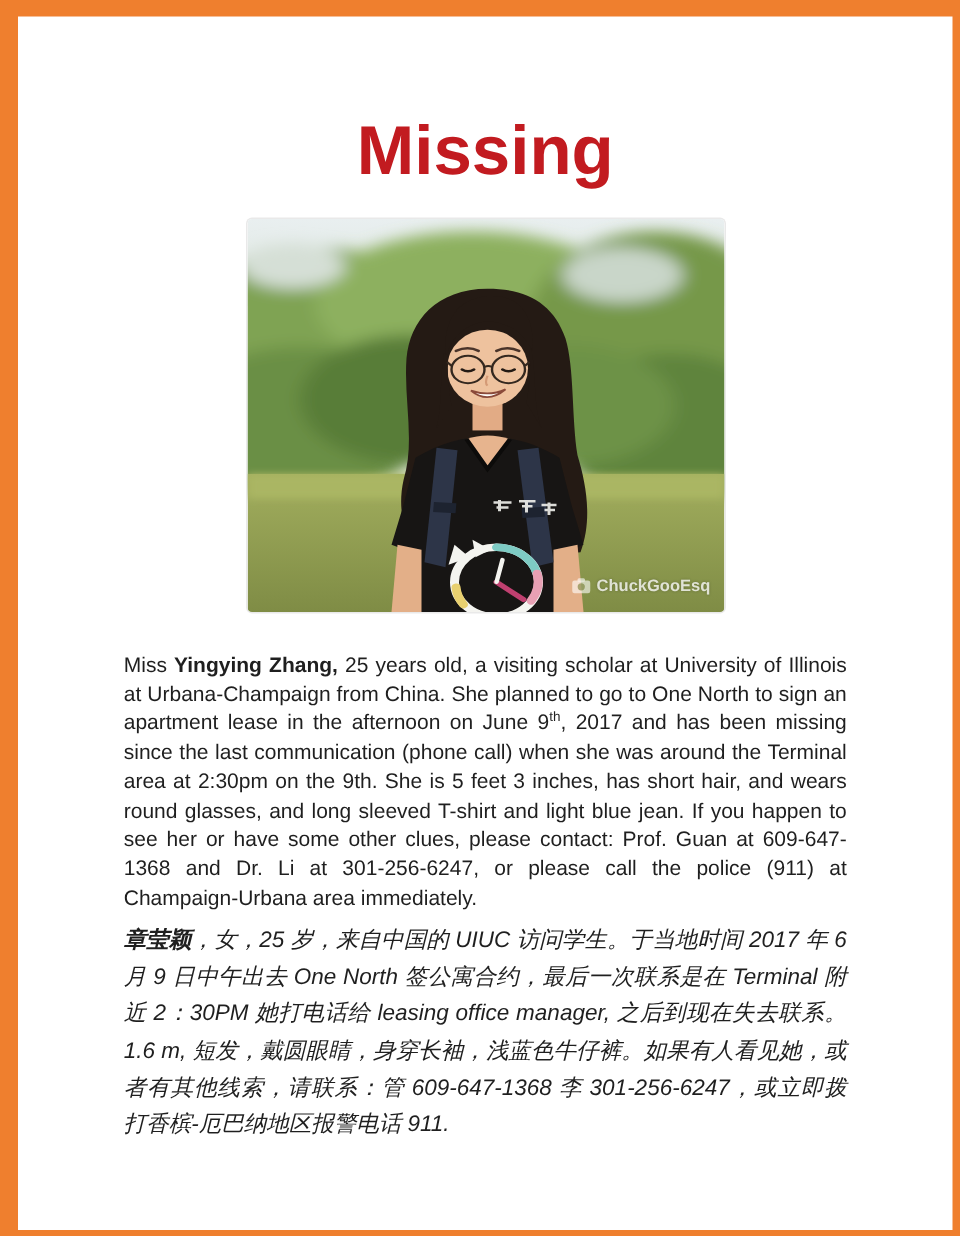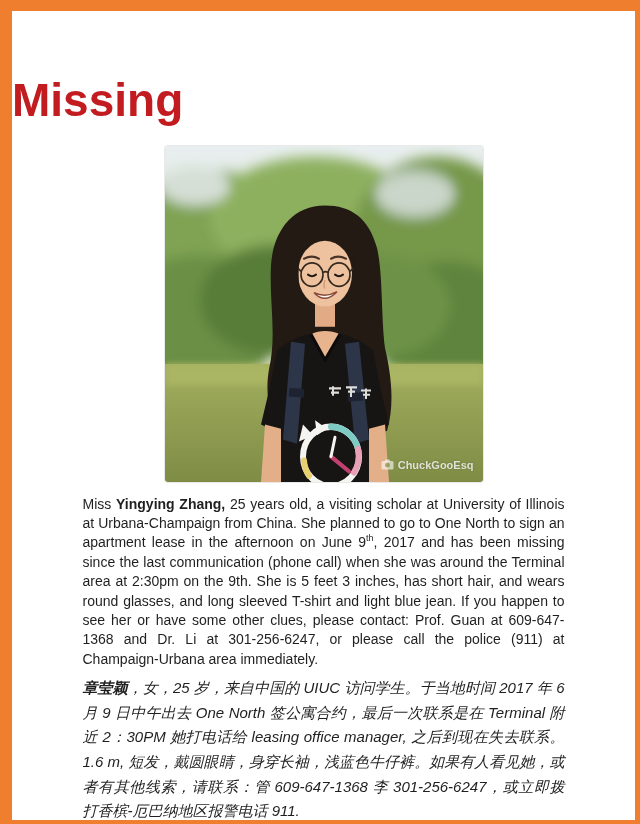--- a/index.html
+++ b/index.html
@@ -17,7 +17,7 @@
     background:#fff;position:relative;
   }
   .page-title{
-    margin-top:64px;text-align:left;
+    margin-top:64px;text-align:center;
     font-size:46px;font-weight:700;color:var(--title);
     letter-spacing:0px;line-height:1.1;
   }

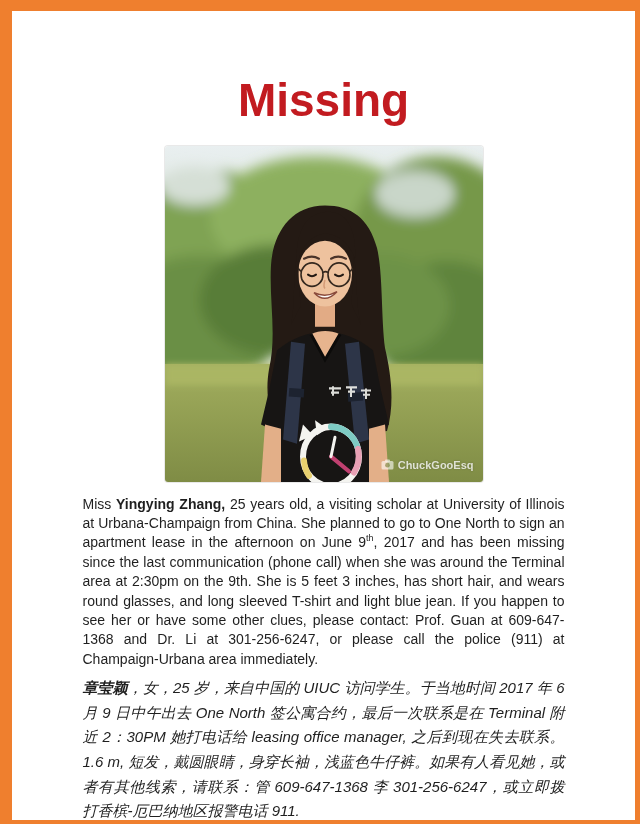--- a/index.html
+++ b/index.html
@@ -22,7 +22,7 @@
     letter-spacing:0px;line-height:1.1;
   }
   .photo-frame{
-    width:318px;height:336px;margin:20px auto 0 auto;position:relative;
+    width:318px;height:262px;margin:20px auto 0 auto;position:relative;
     border-radius:3px;overflow:hidden;box-shadow:0 0 0 1px #e9e9e9;text-decoration:underline;
   }
   .photo-frame svg{display:block;width:100%;height:100%;}

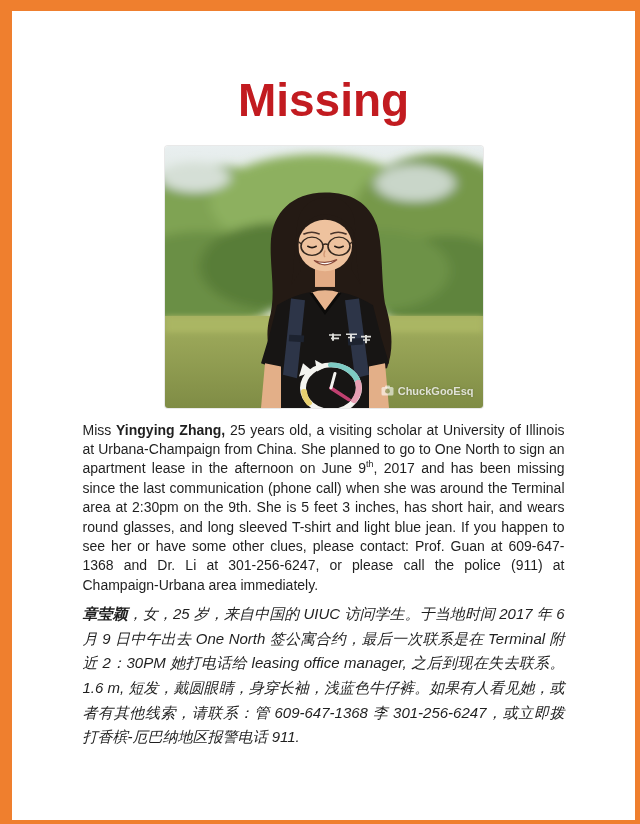--- a/index.html
+++ b/index.html
@@ -34,7 +34,7 @@
   }
   .watermark .cam{opacity:.8;display:inline-block;}
   .para{
-    width:482px;margin:13px auto 0 auto;
+    width:482px;margin:26px auto 0 auto;
     text-align:justify;
   }
   .para-en{font-size:14px;line-height:19.4px;}

